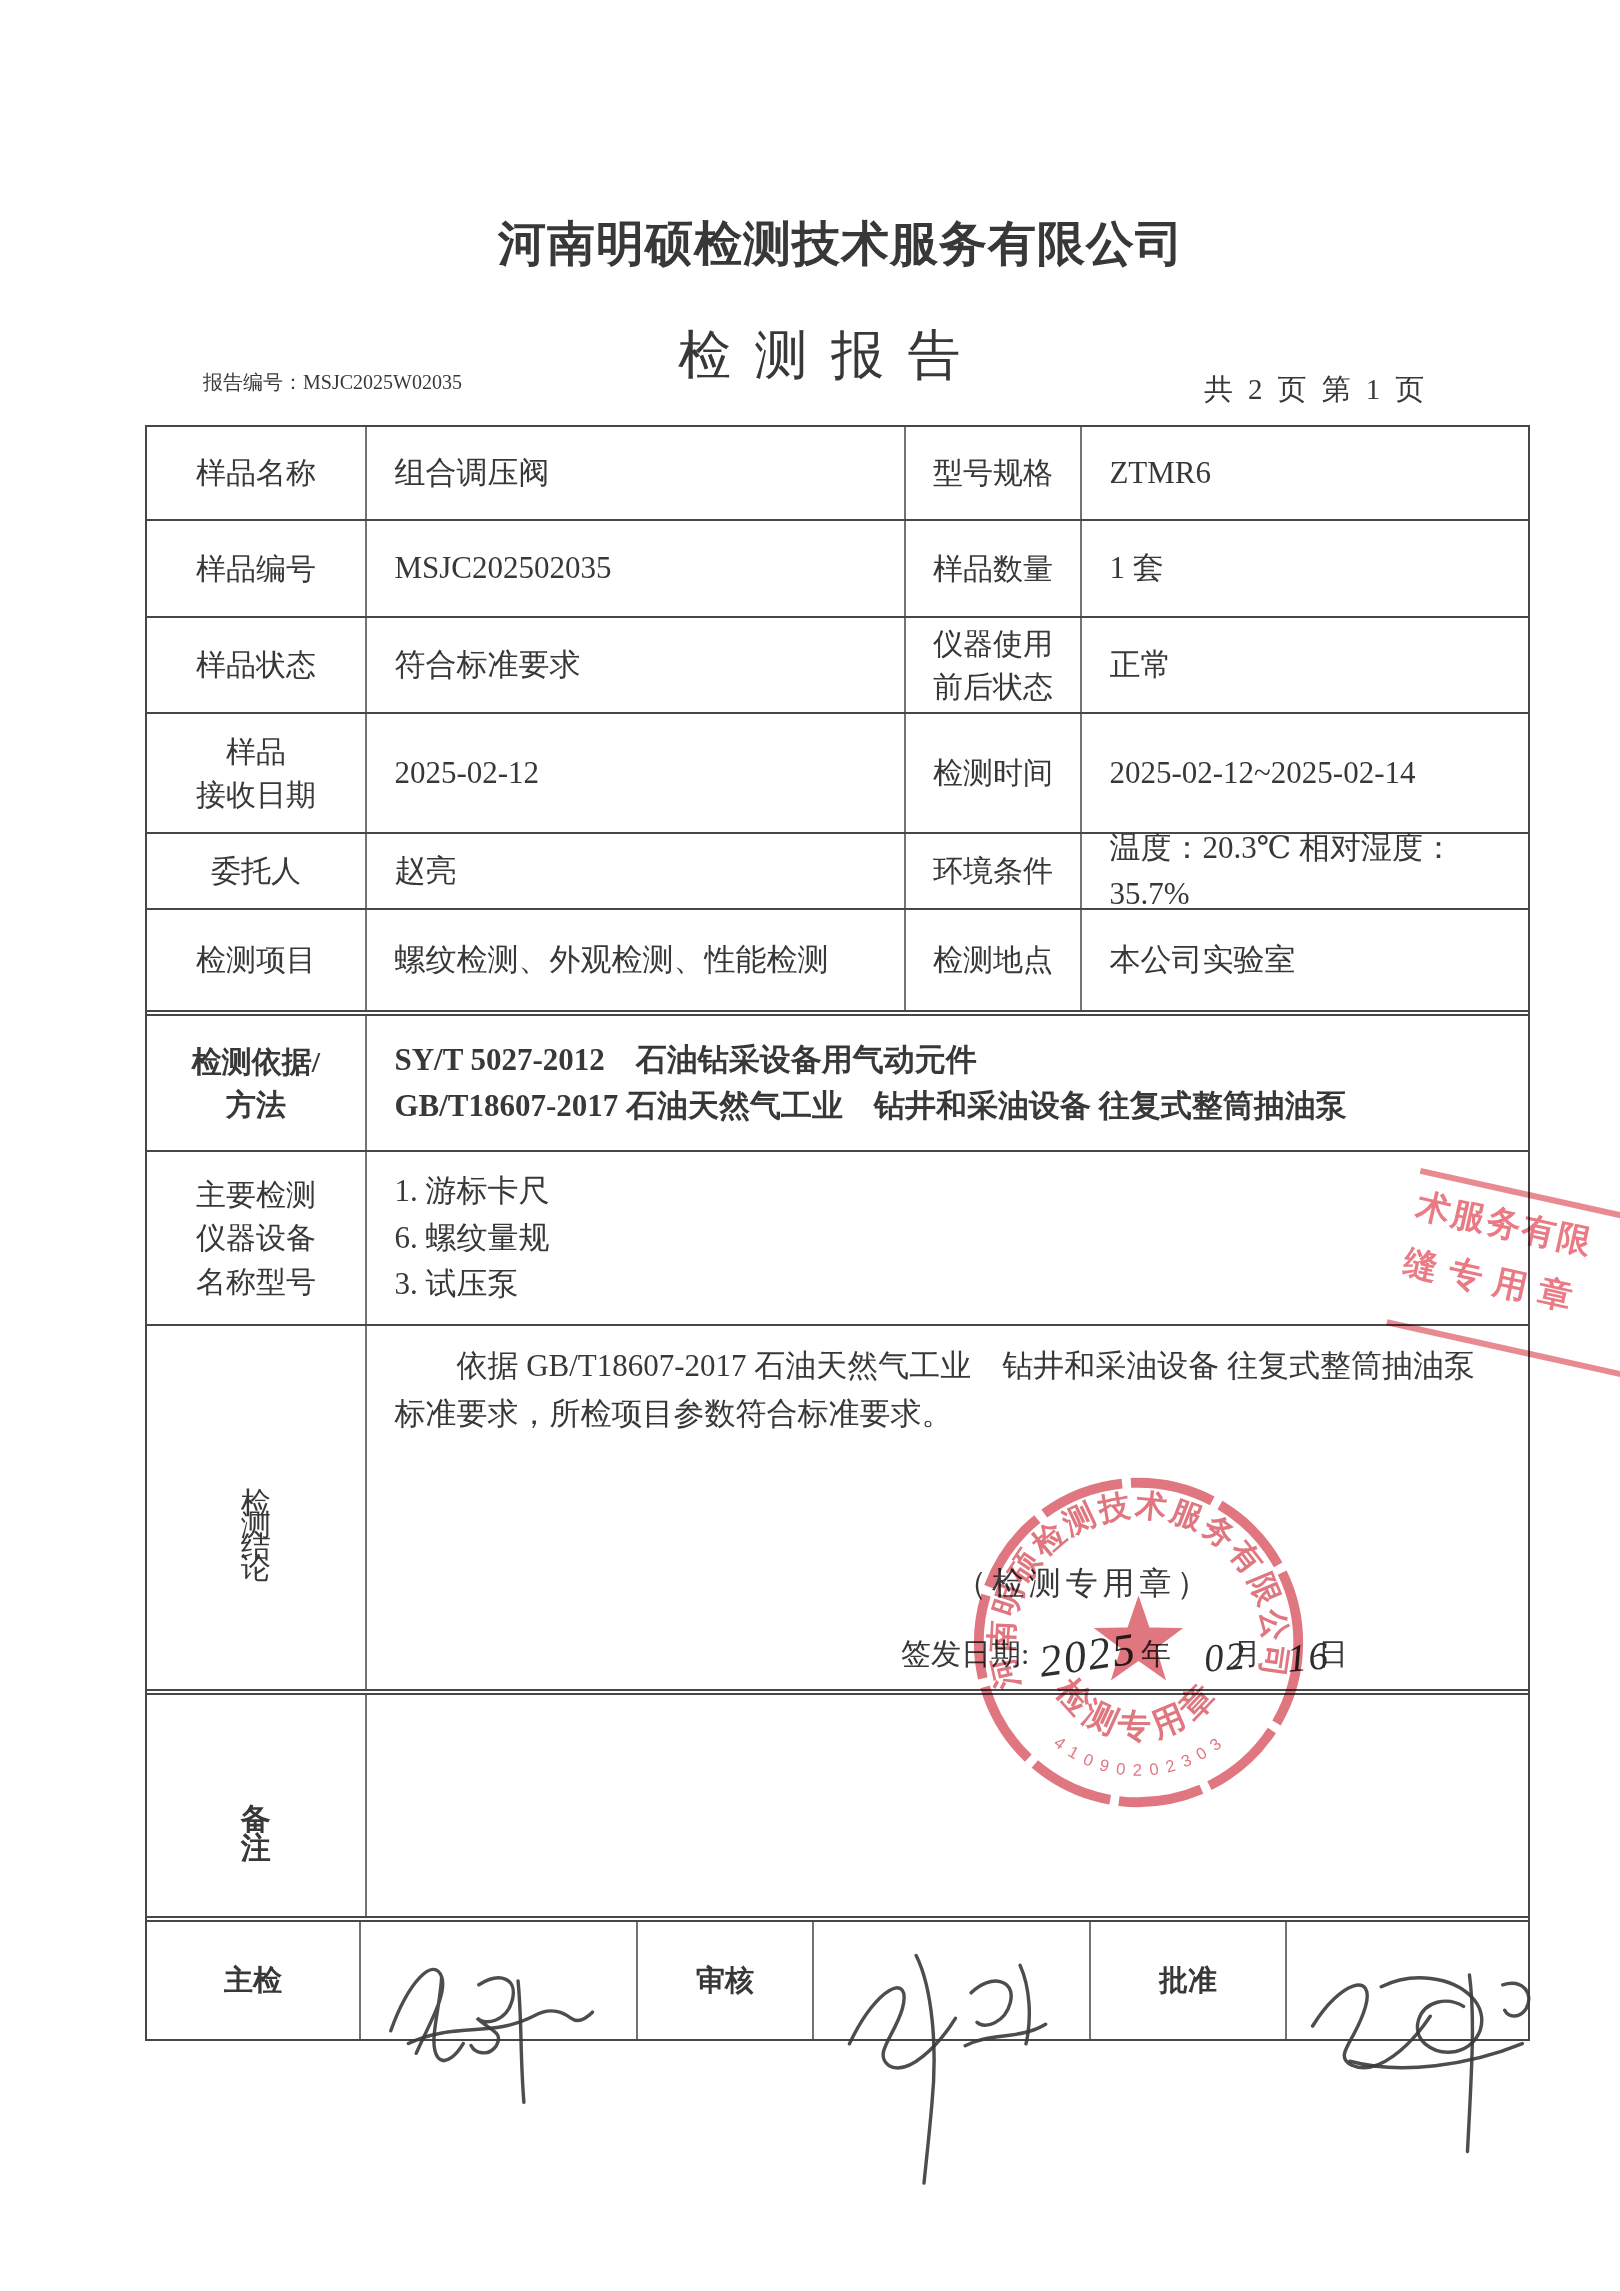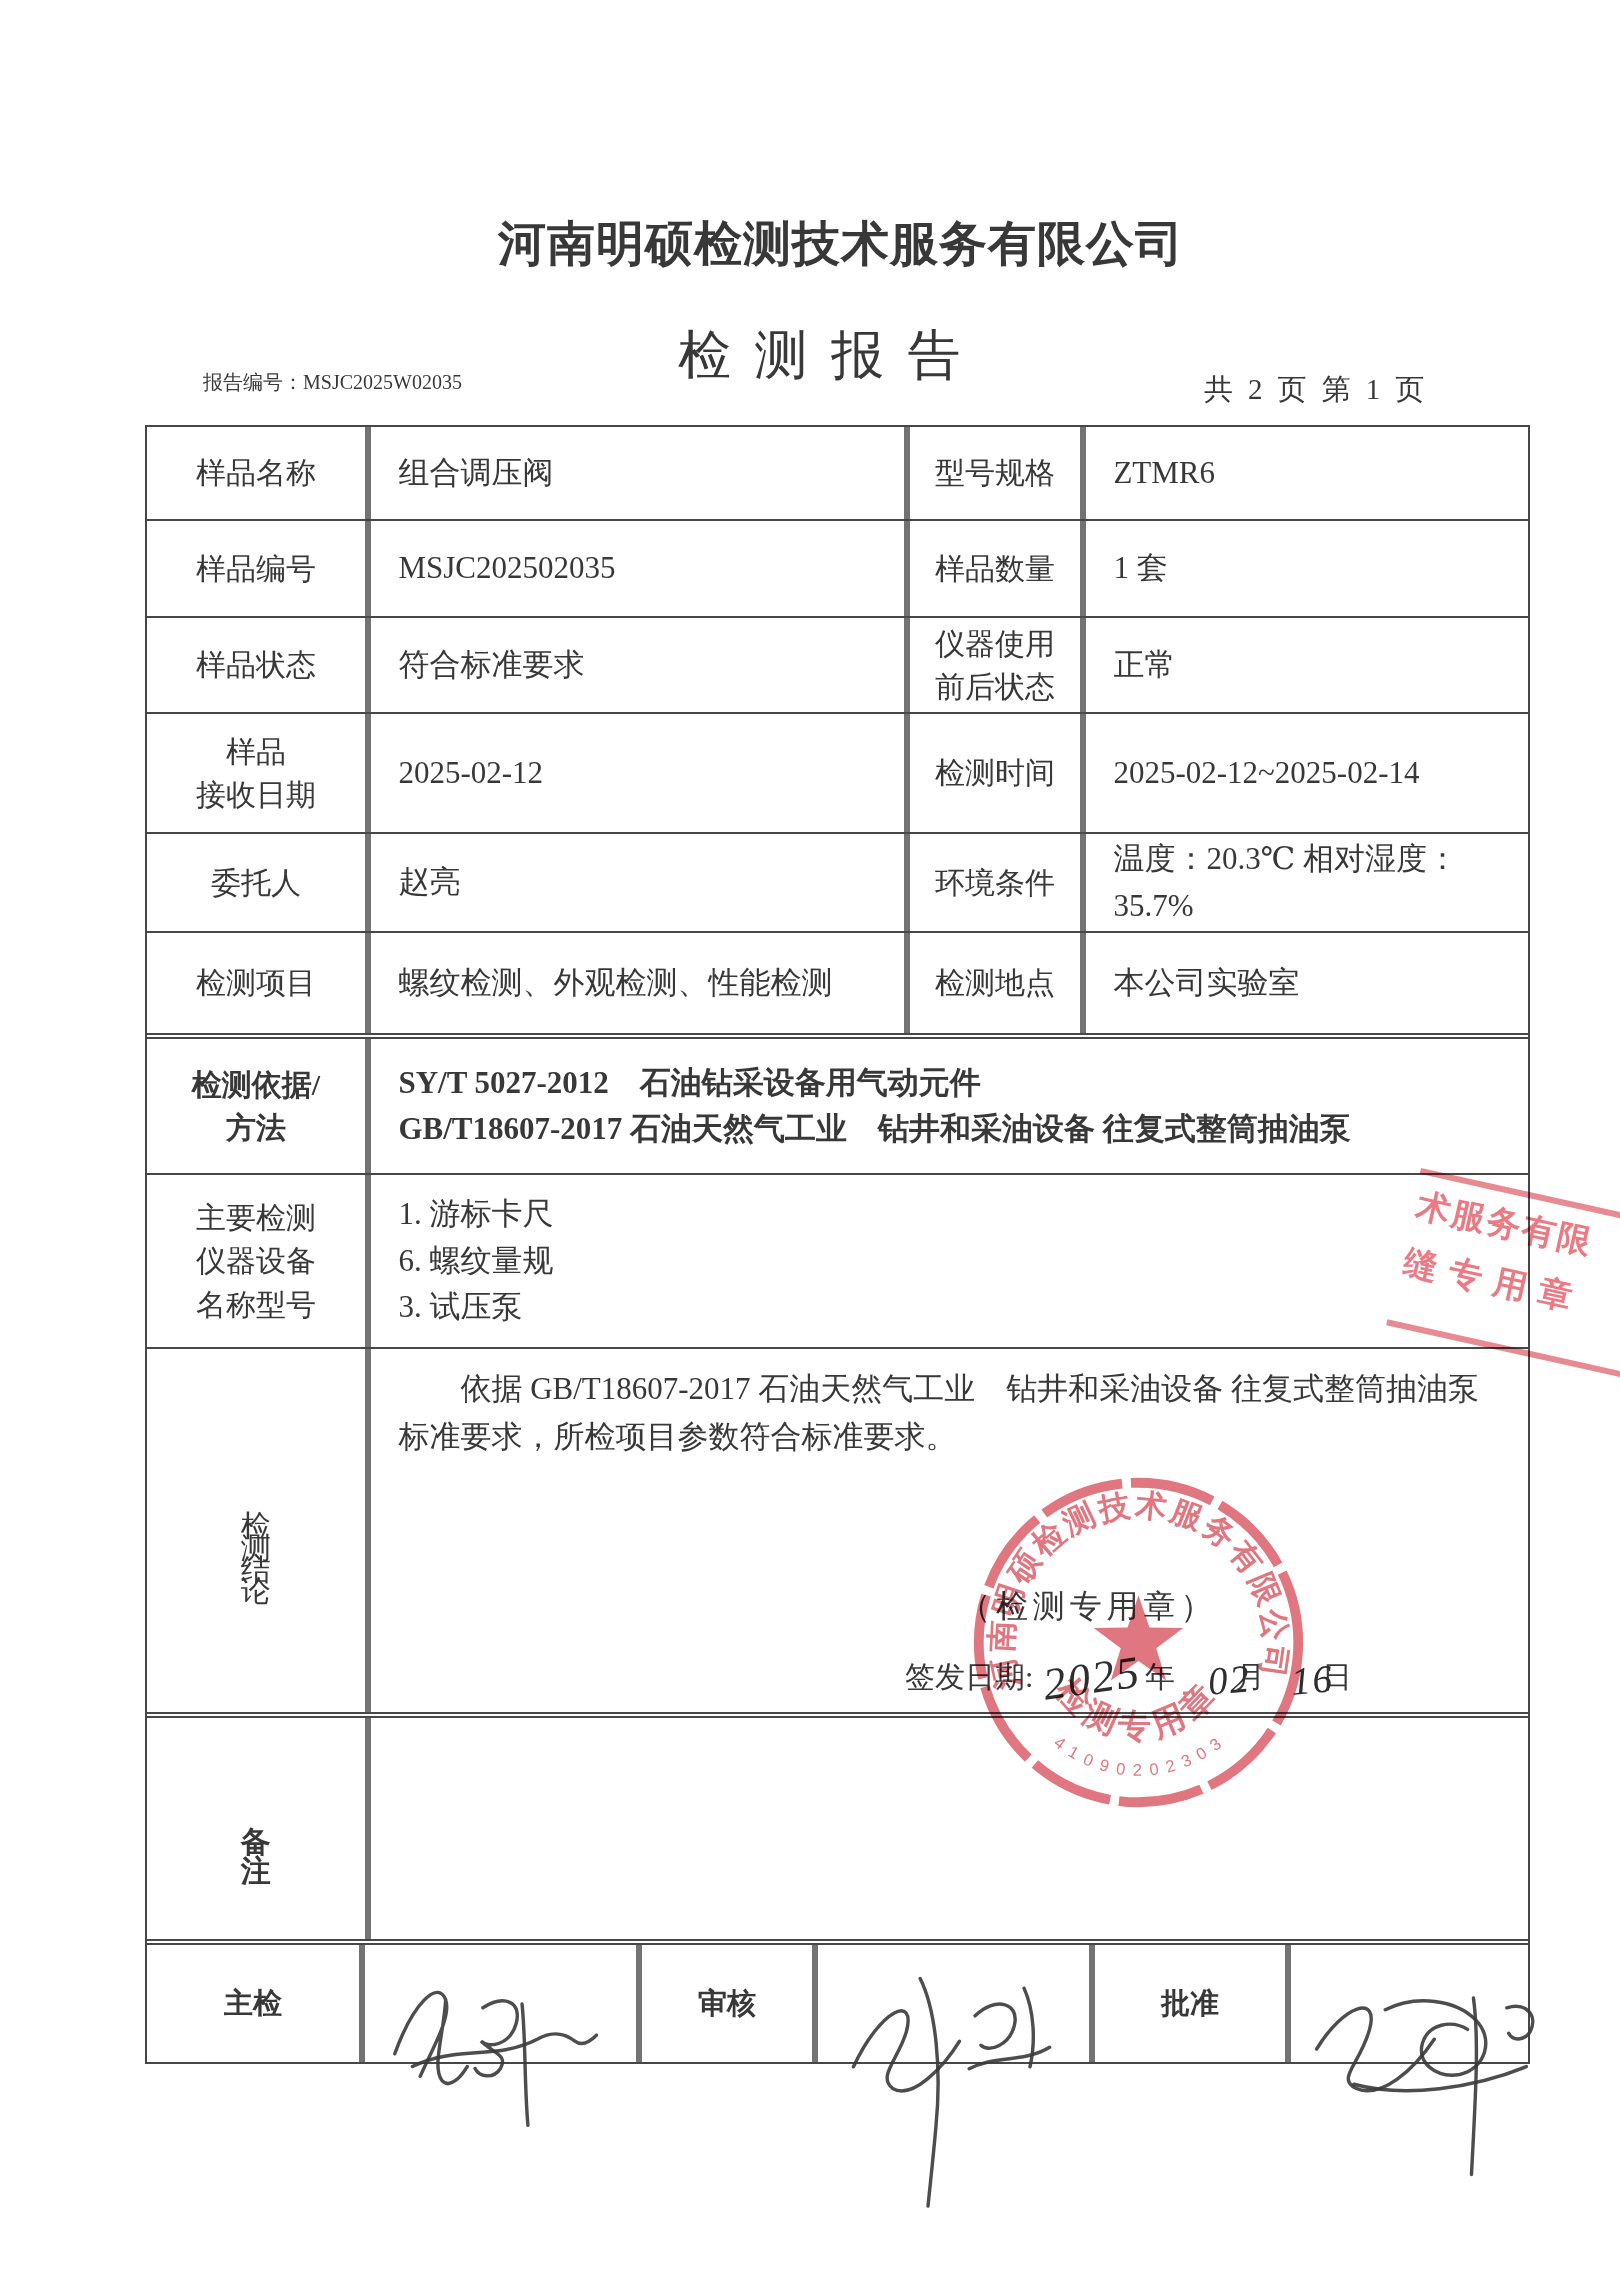--- a/index.html
+++ b/index.html
@@ -31,7 +31,7 @@
   .tr.first{border-top:none;}
   .tr.sect{border-top:6.9px double #474747;font-weight:bold;}
   .td{
-    box-sizing:border-box;border-left:6px solid #737373;
+    box-sizing:border-box;border-left:2px solid #737373;
     display:flex;align-items:center;justify-content:center;
     flex-direction:column;overflow:visible;position:relative;
   }

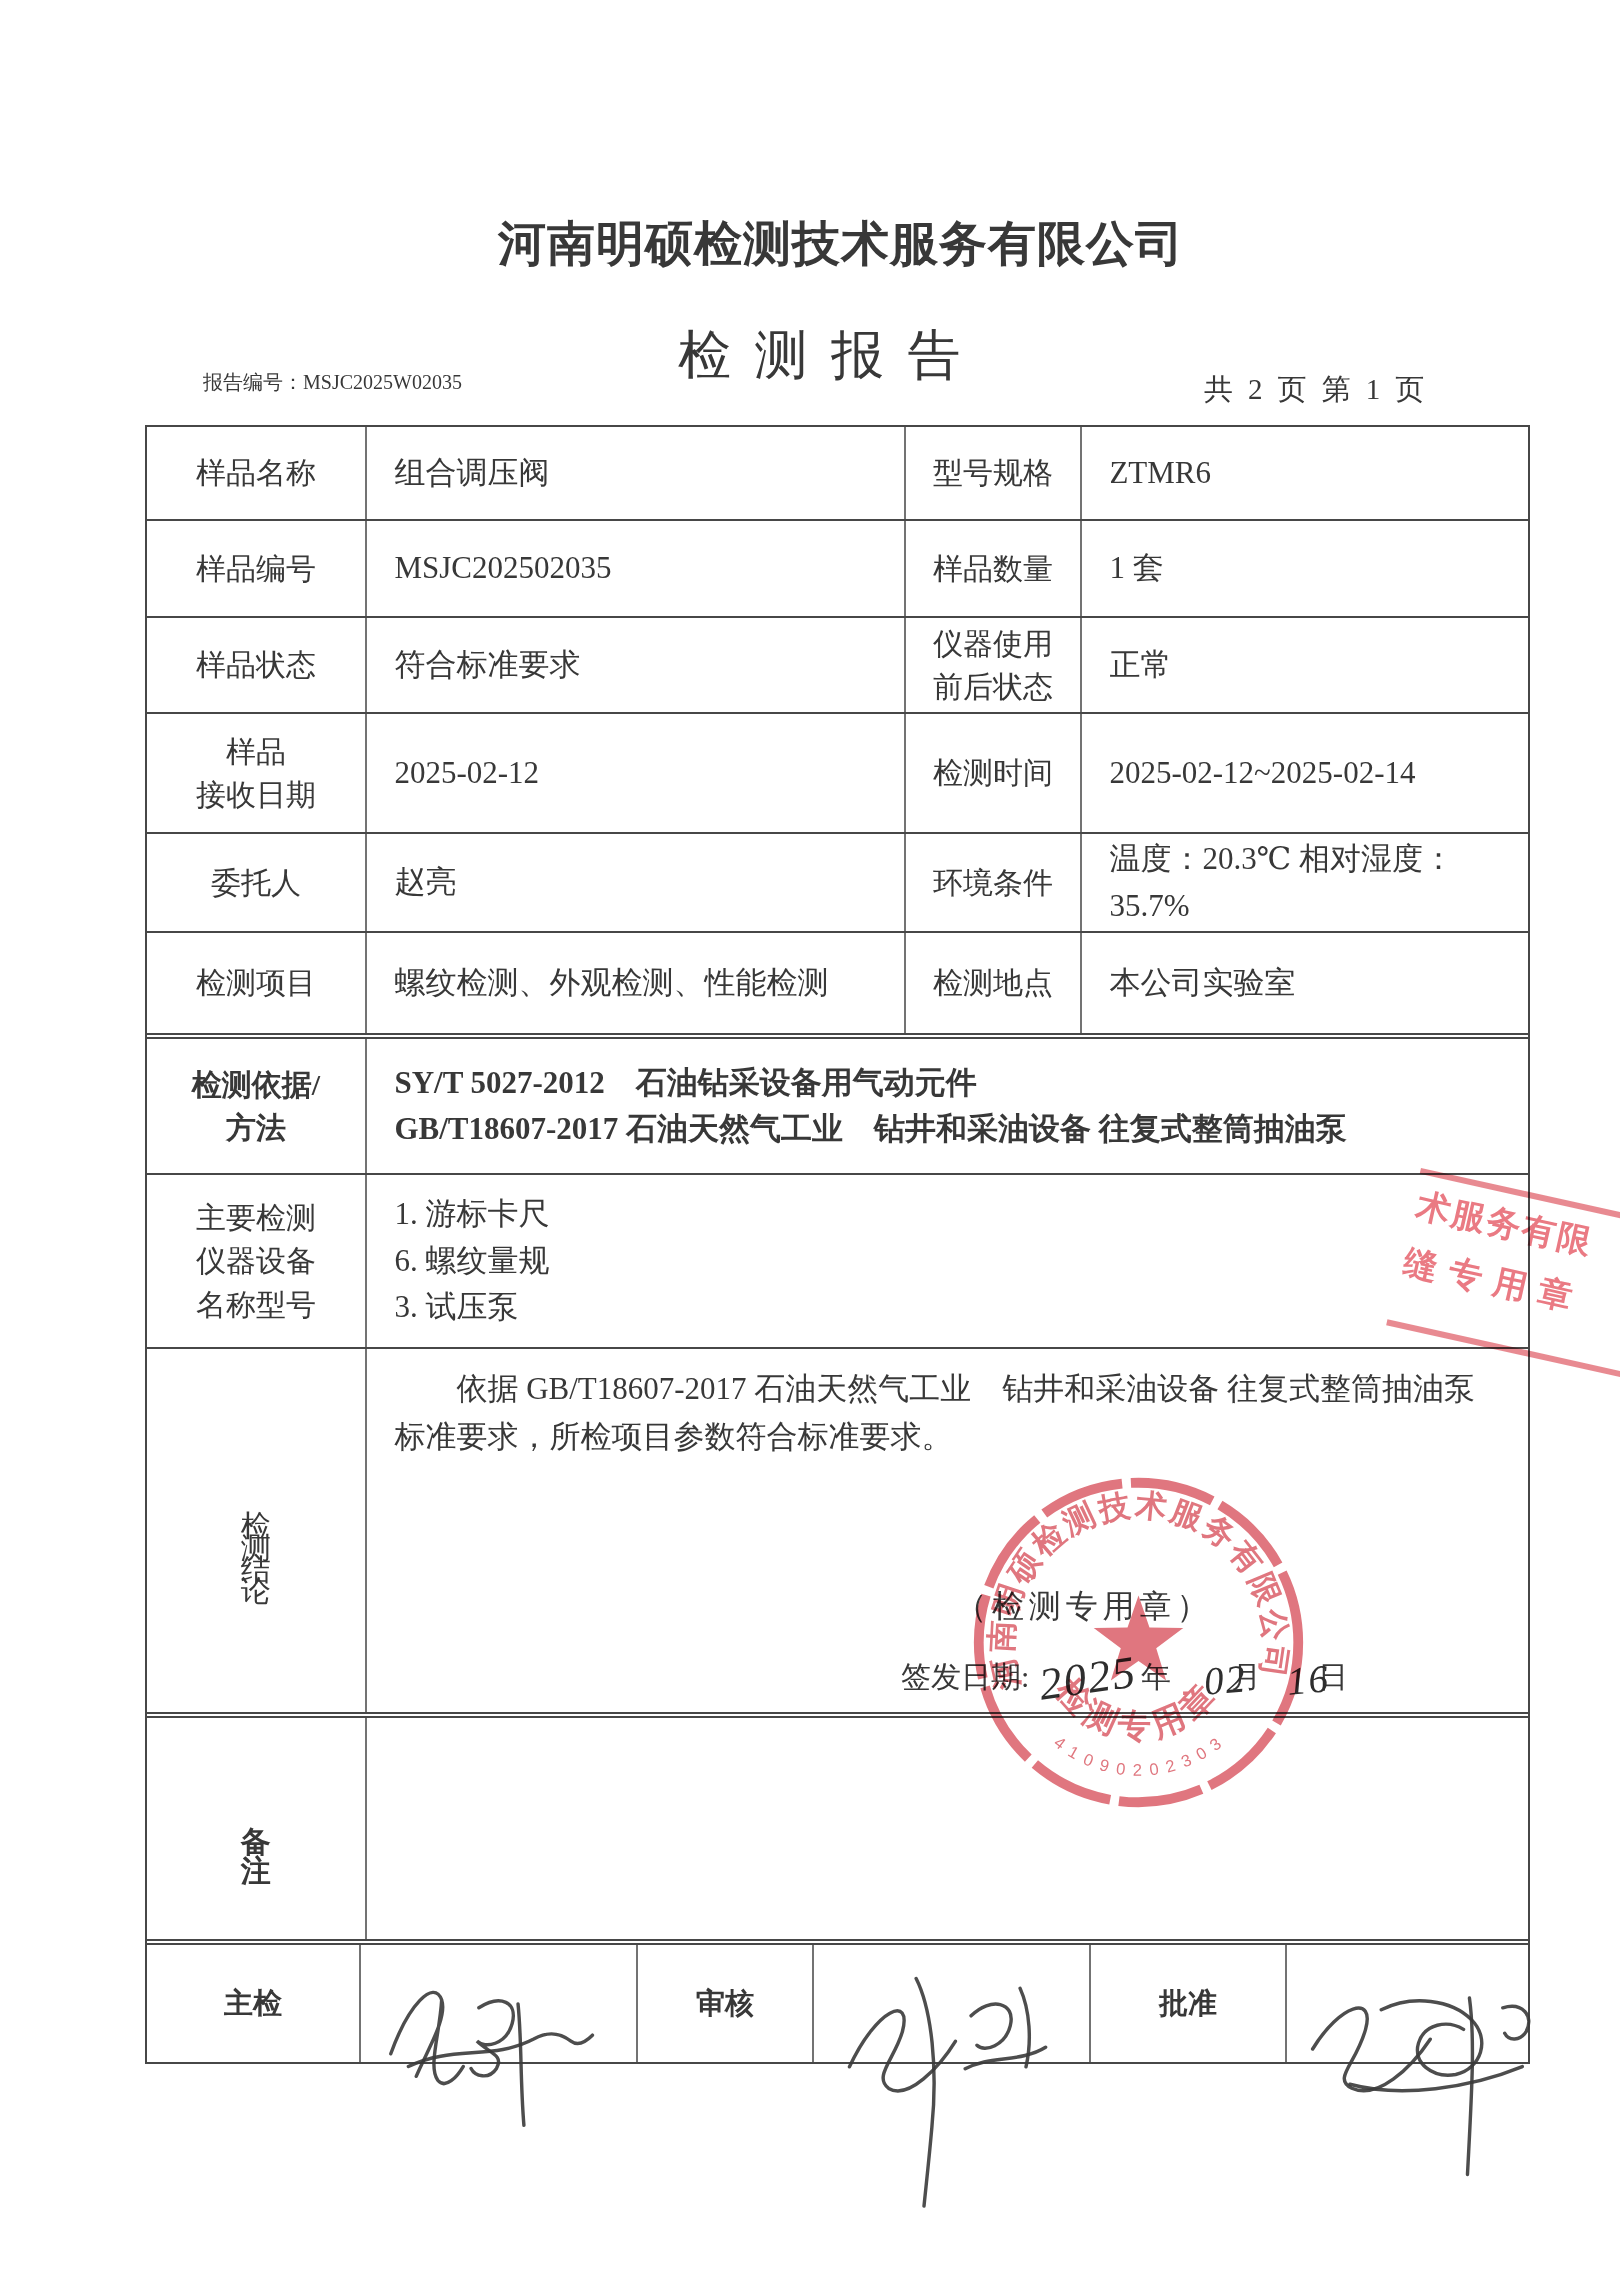--- a/index.html
+++ b/index.html
@@ -157,7 +157,7 @@
       </div>
   </div>
 
-  <div class="tr" style="height:99px">
+  <div class="tr" style="height:76px">
     <div class="td lbl w-l1">
         <span>委托人</span>
       </div>

